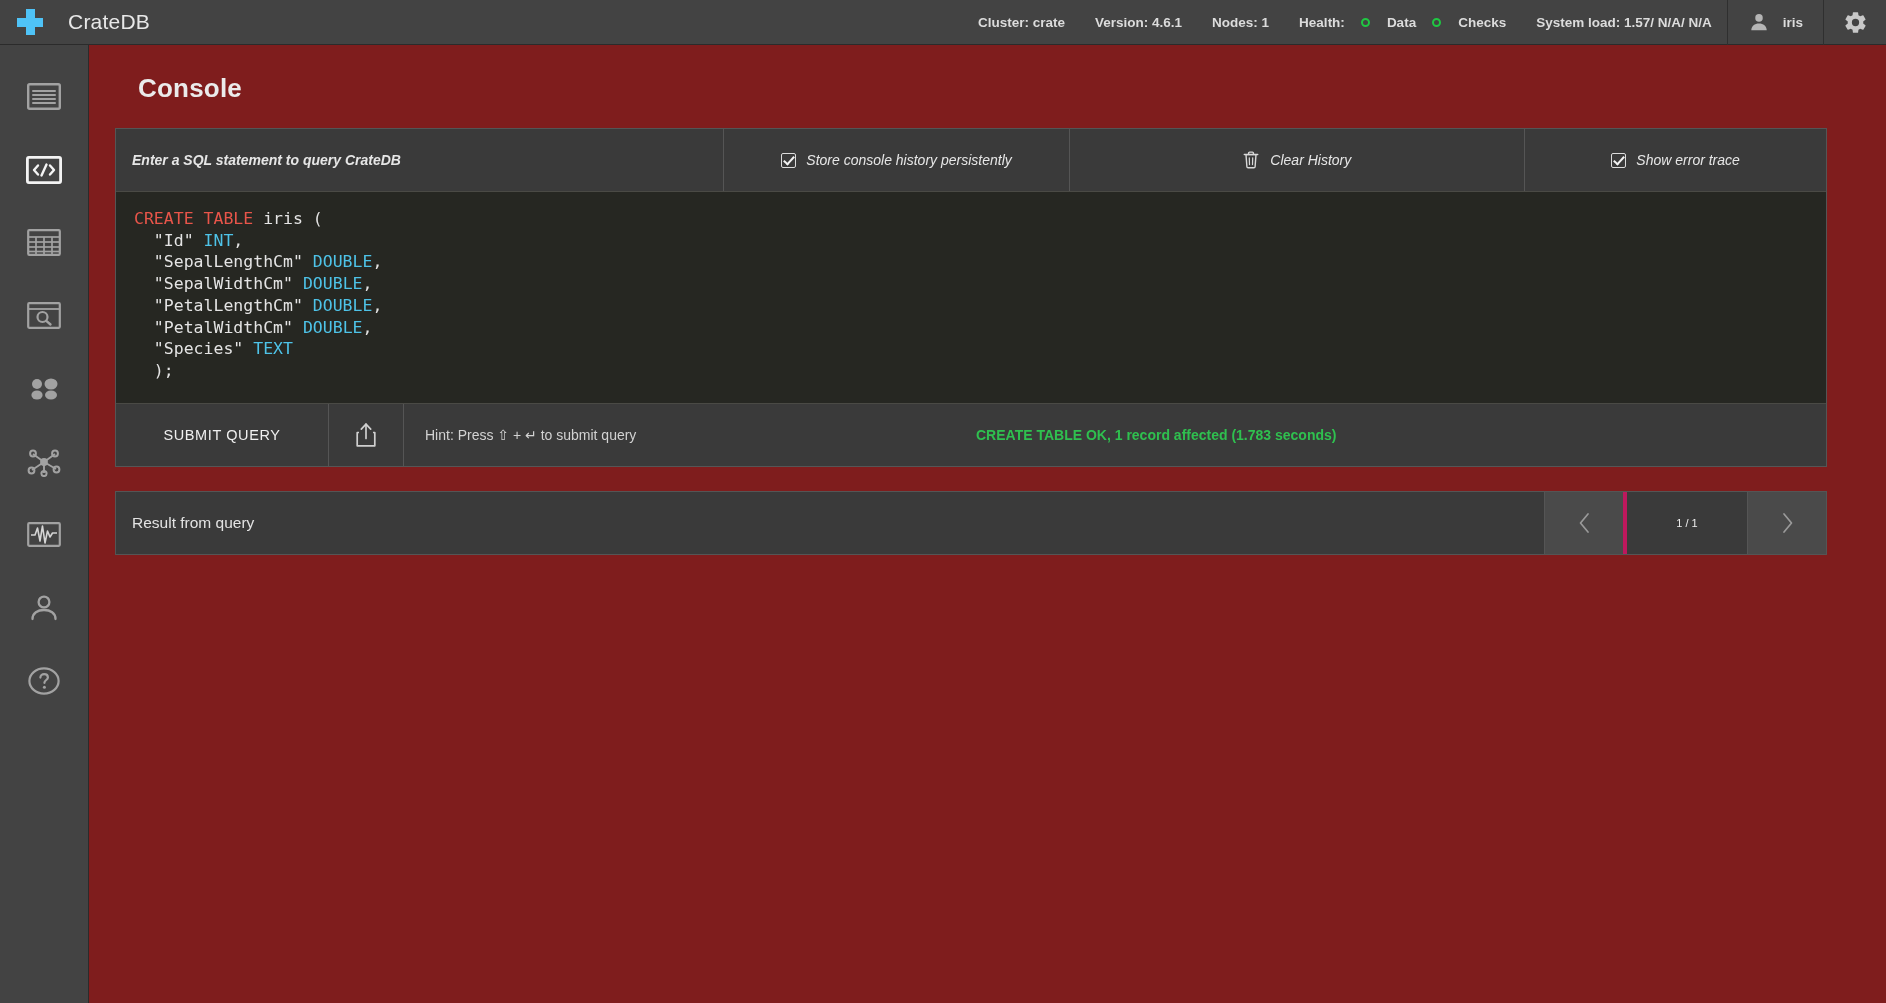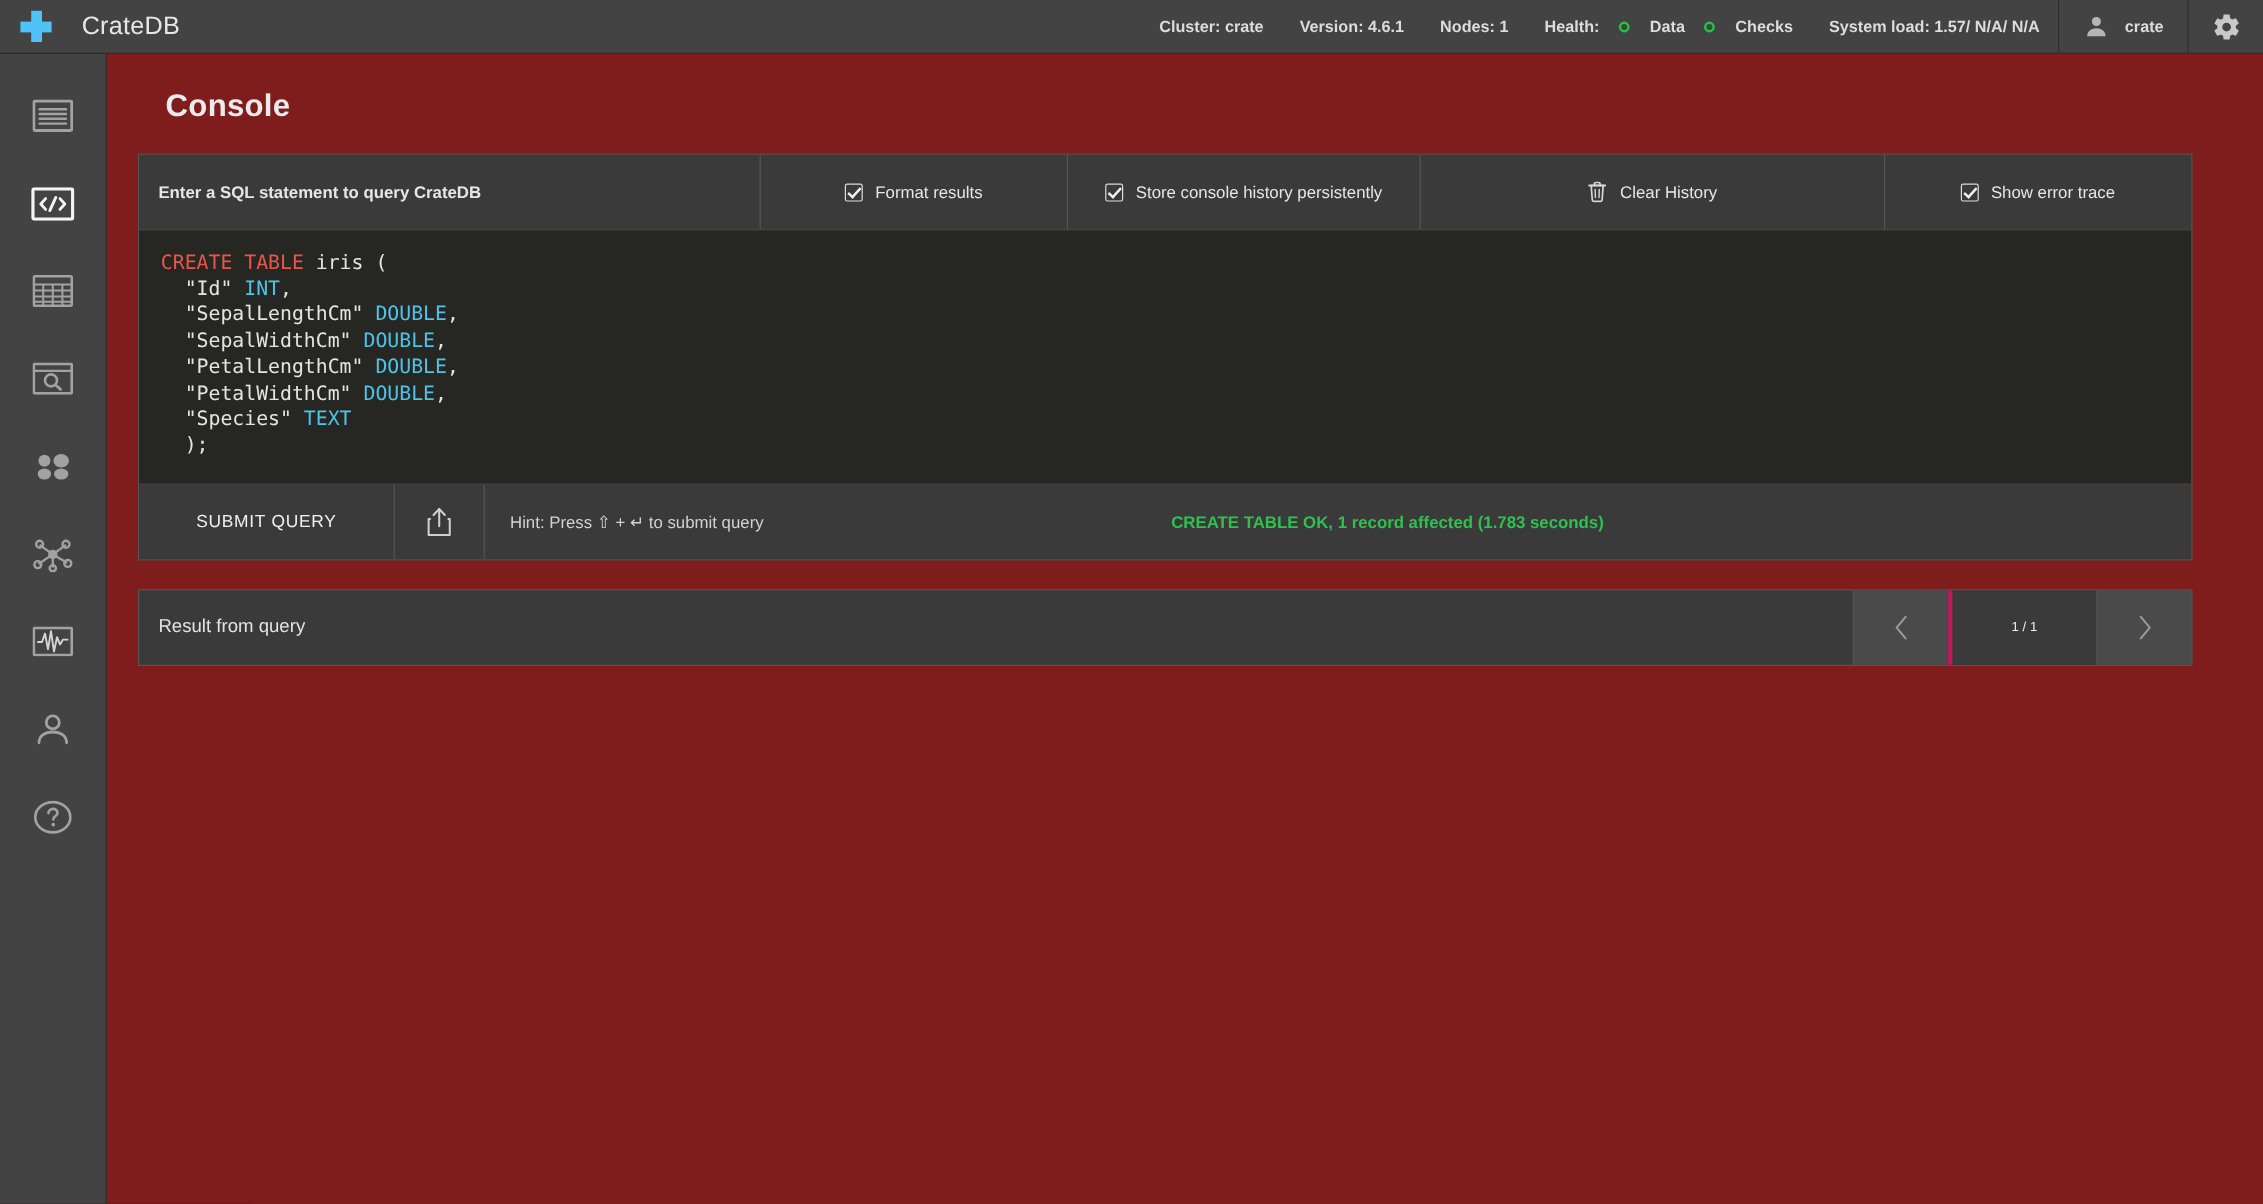--- a/index.html
+++ b/index.html
@@ -291,7 +291,7 @@
       <circle cx="12" cy="7.5" r="4.1" fill="#b5b5b5"></circle>
       <path d="M3.6 21c0-4.6 3.8-7.4 8.4-7.4s8.4 2.8 8.4 7.4z" fill="#b5b5b5"></path>
     </svg>
-    <span>crate</span>
+    <span>iris</span>
   </div>
 
   <div class="nav-divider"></div>

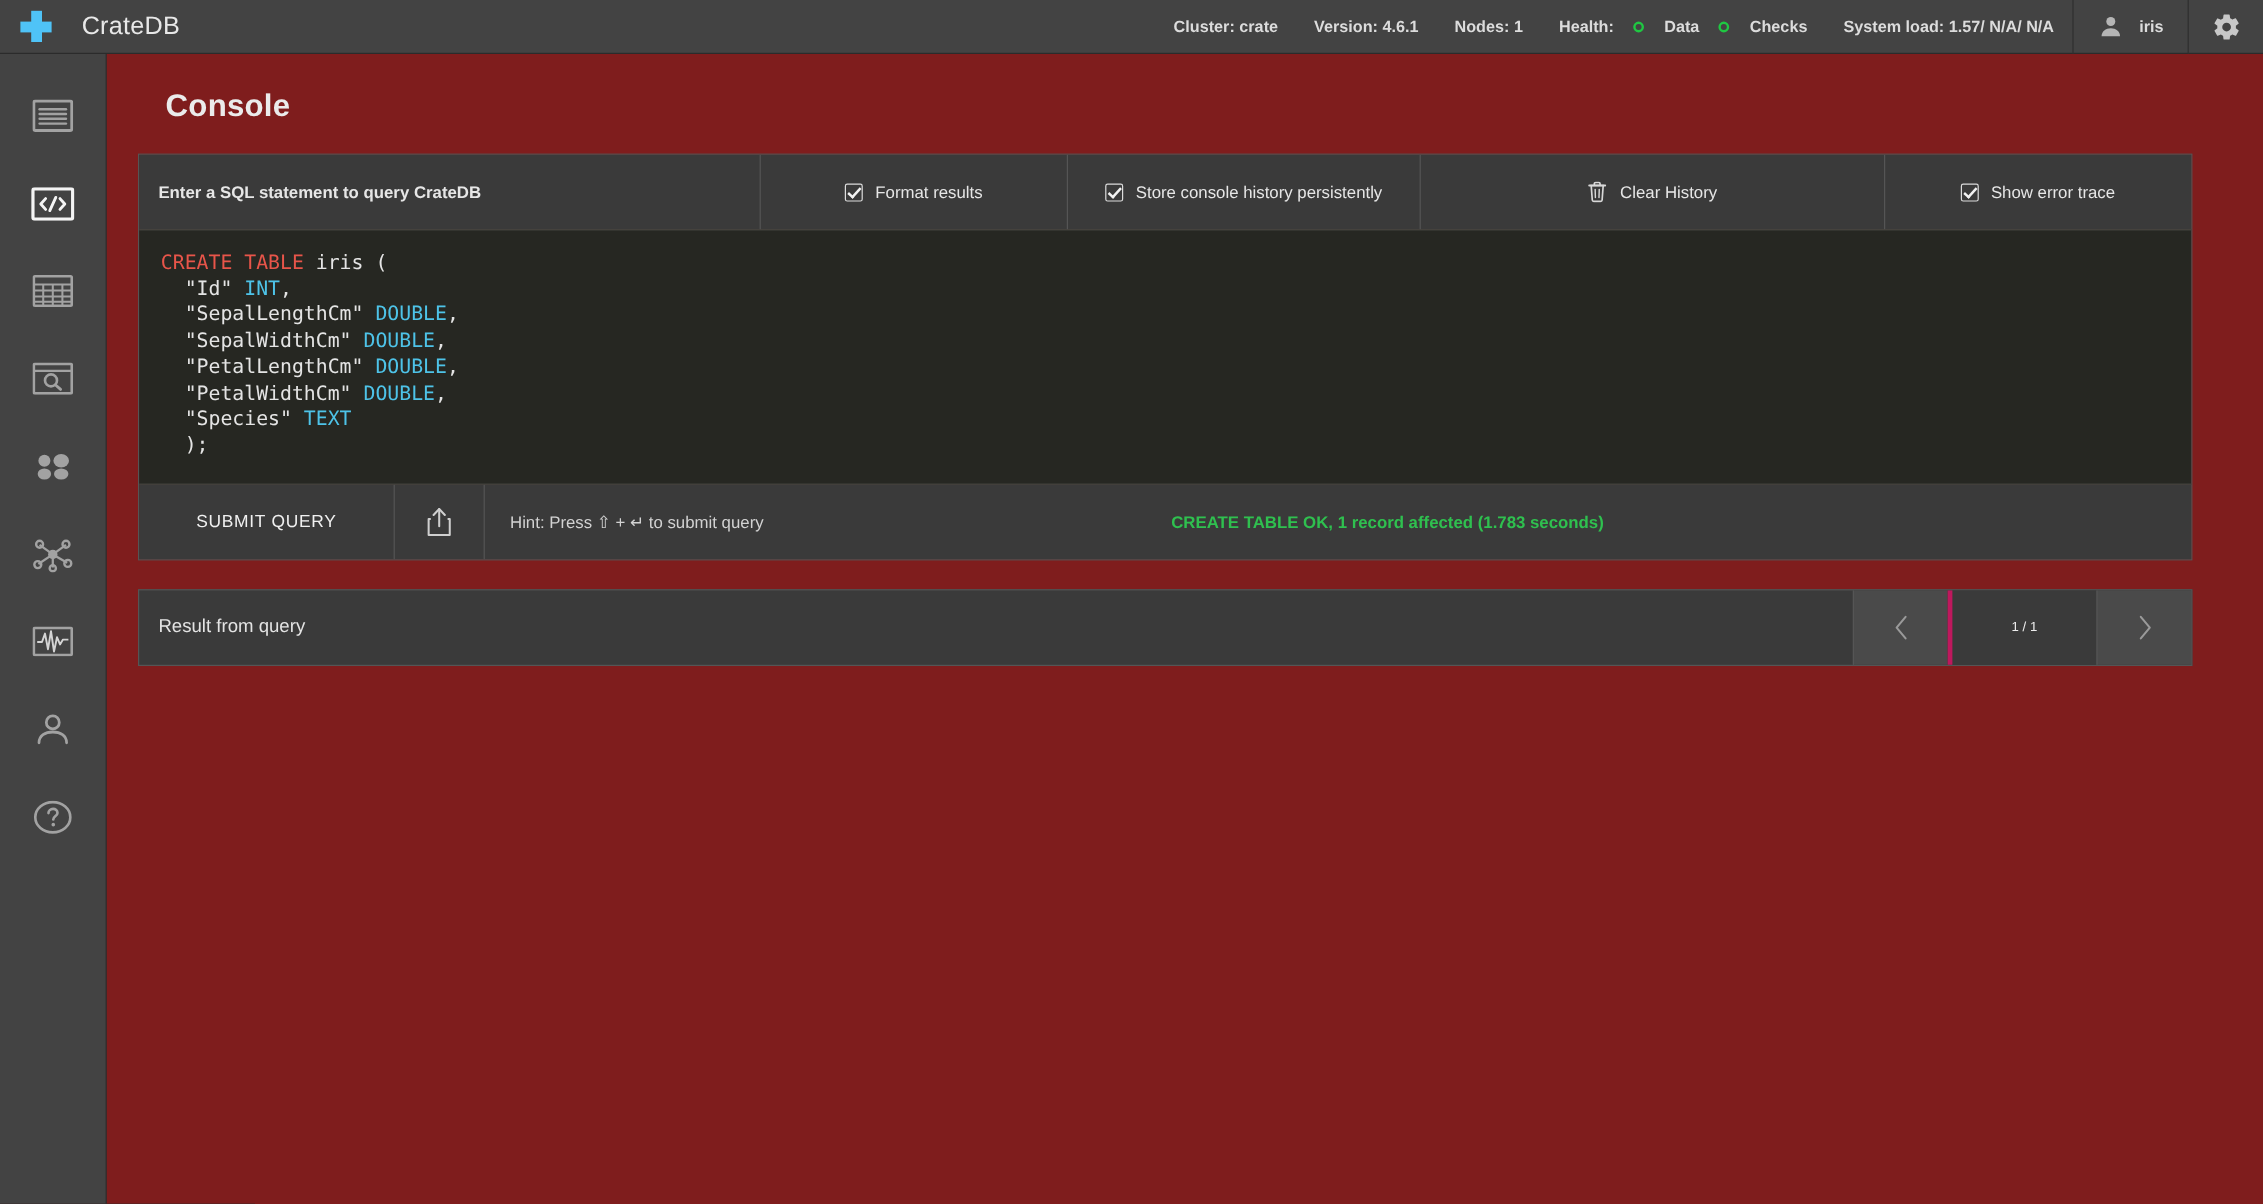--- a/index.html
+++ b/index.html
@@ -120,6 +120,7 @@
     display: flex;
     height: 62px;
     background: #3a3a3a;
+    font-style: italic;
   }
   .tb-cell {
     display: flex;

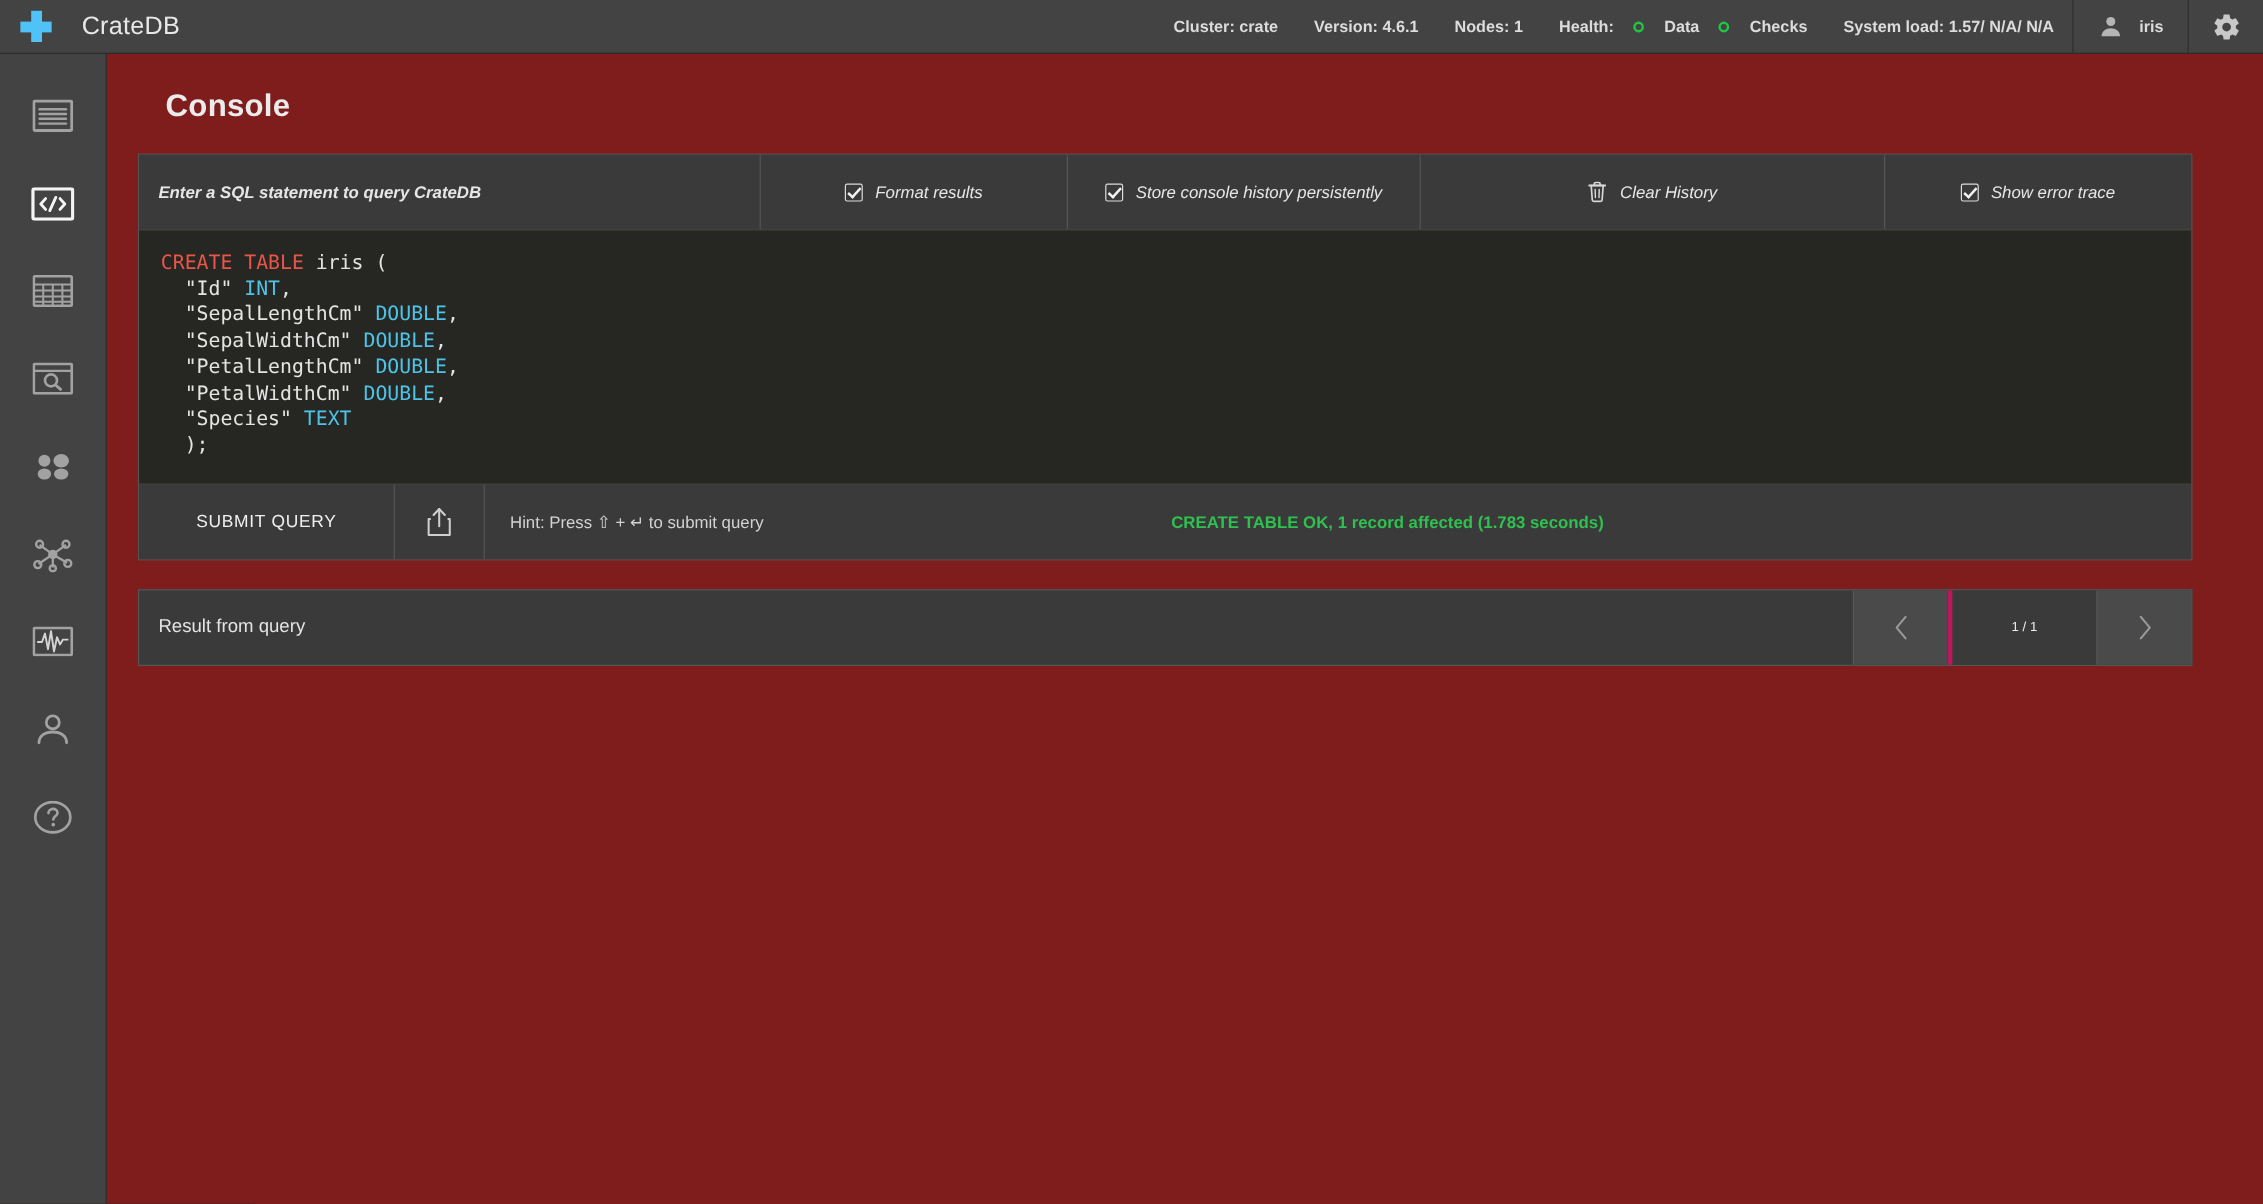--- a/index.html
+++ b/index.html
@@ -413,10 +413,6 @@
     <div class="toolbar">
       <div class="tb-cell tb-label">Enter a SQL statement to query CrateDB</div>
 
-      <div class="tb-cell tb-opt">
-        <span class="chk"></span>
-        <span>Format results</span>
-      </div>
 
       <div class="tb-cell tb-opt wide">
         <span class="chk"></span>

